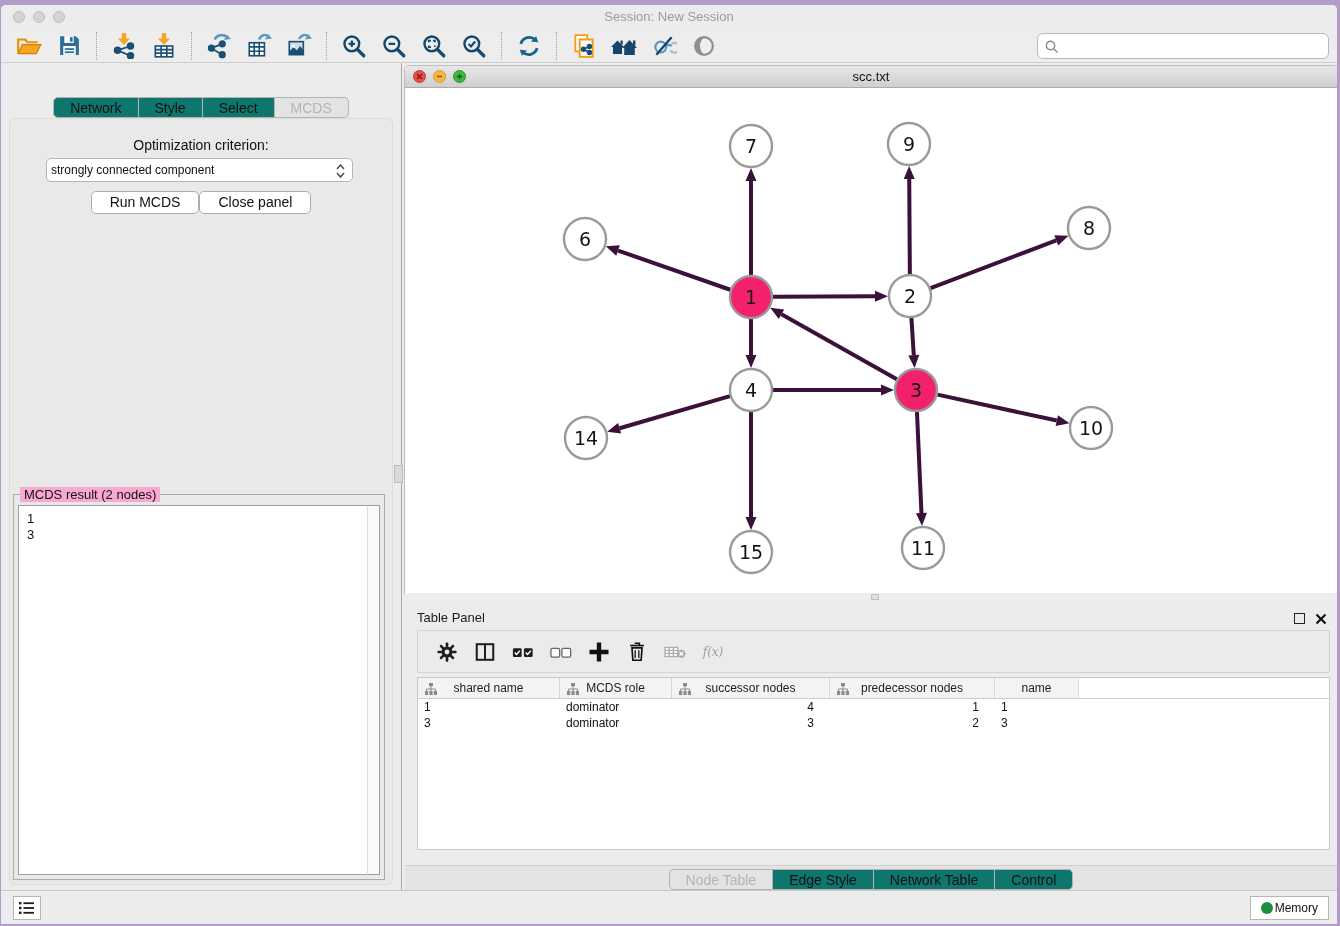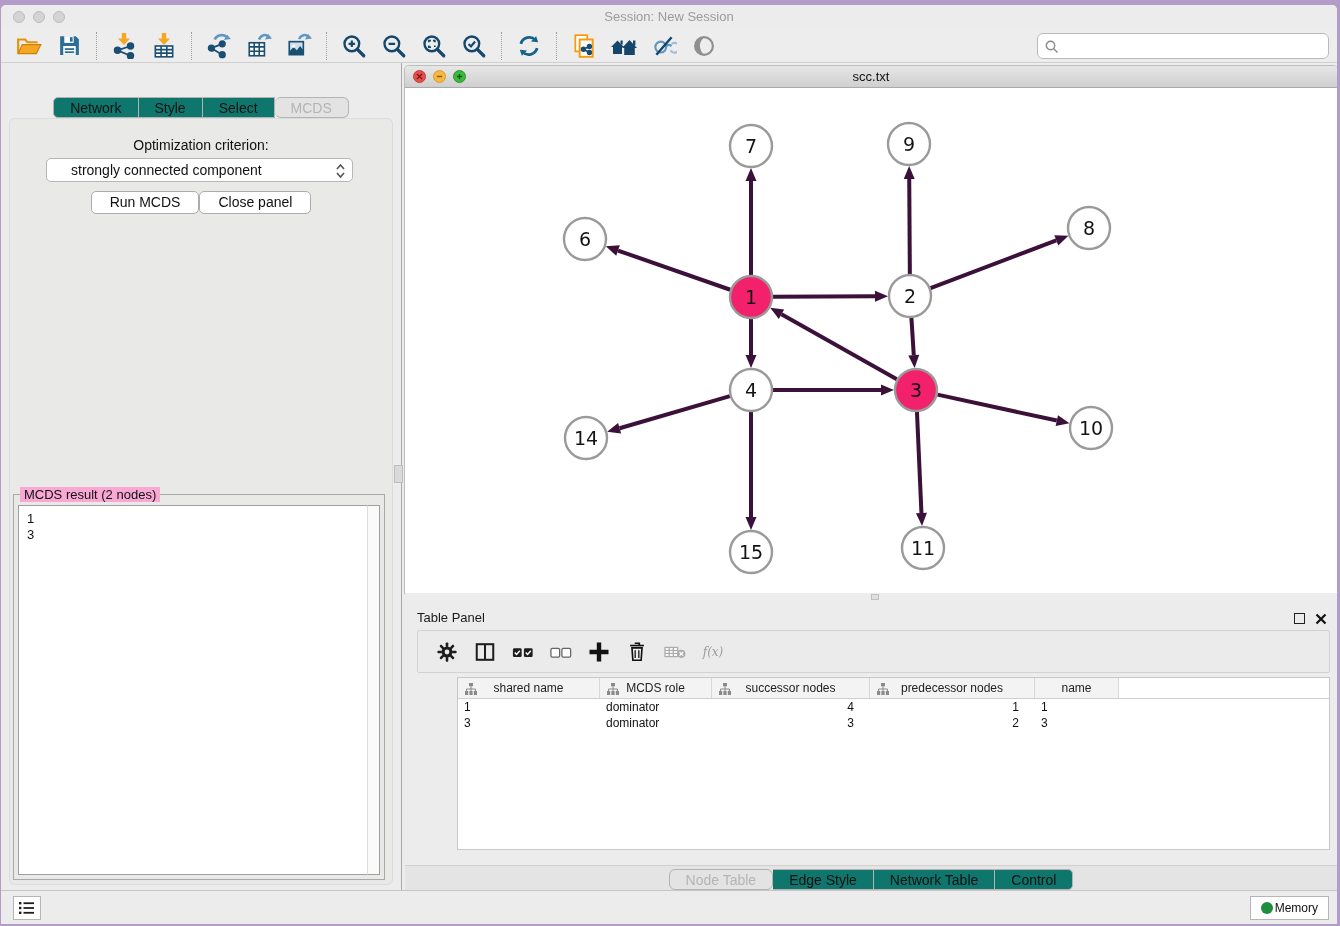--- a/index.html
+++ b/index.html
@@ -39,7 +39,7 @@
          border:1px solid #b3b3b3; border-left:none; color:#111; }
   .tab:first-child { border-left:1px solid #b3b3b3; border-radius:5px 0 0 5px; }
   .tab:last-child { border-radius:0 5px 5px 0; }
-  .tab.active { background:#e3e3e3; color:#b4b4b4;border-radius:6px; }
+  .tab.active { background:#e3e3e3; color:#b4b4b4; }
   .cpanel-content { position:absolute; top:55px; left:8px; right:8px; bottom:5px; background:#e9e9e8;
                     border-radius:6px; box-shadow:0 0 0 1px #dcdcdc inset; }
   .opt-label { position:absolute; top:19px; left:0; right:0; text-align:center; font-size:14px; color:#111; }

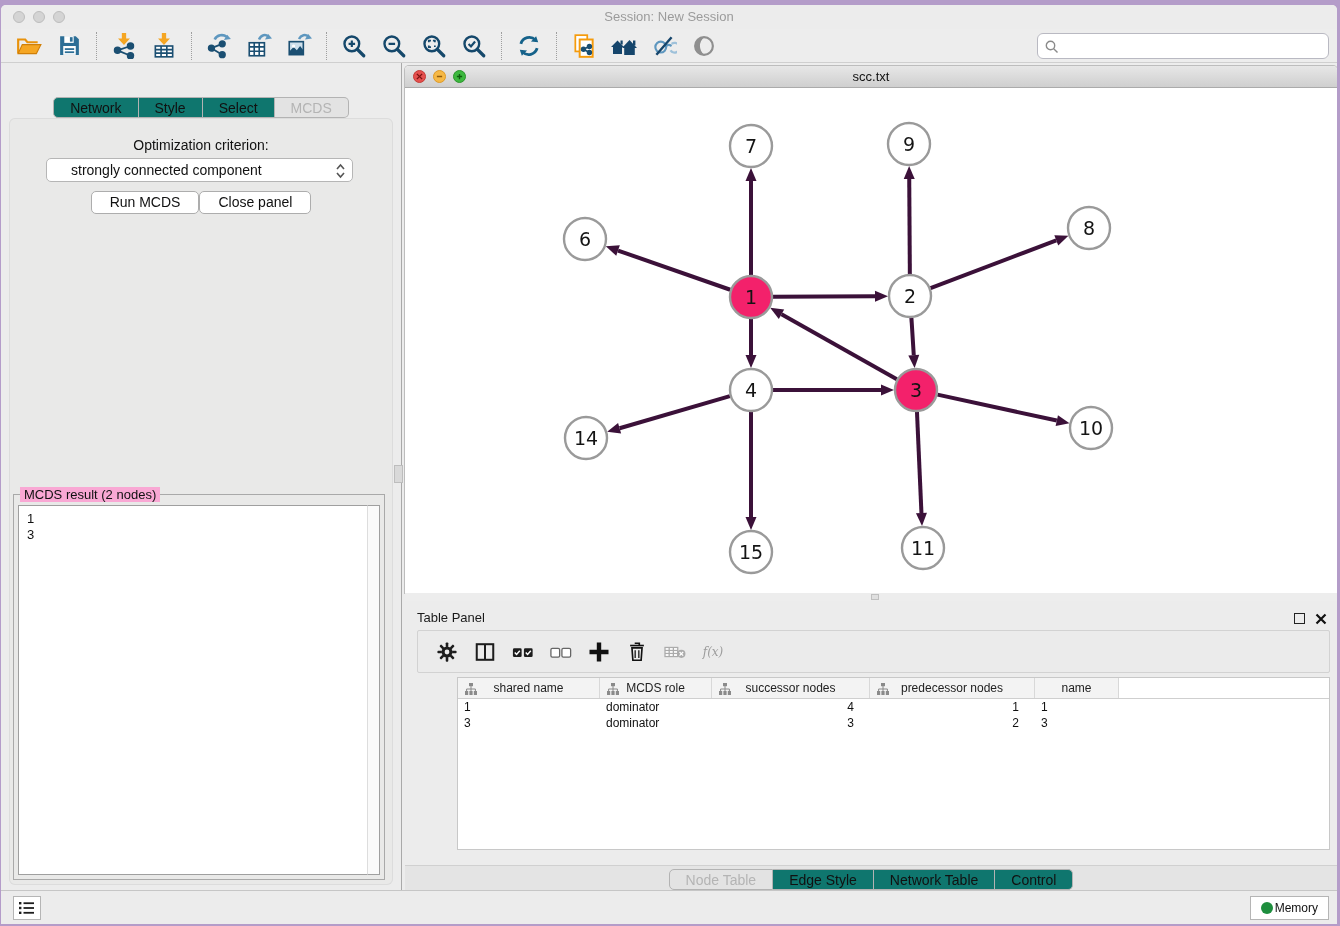--- a/index.html
+++ b/index.html
@@ -44,8 +44,8 @@
                     border-radius:6px; box-shadow:0 0 0 1px #dcdcdc inset; }
   .opt-label { position:absolute; top:19px; left:0; right:0; text-align:center; font-size:14px; color:#111; }
   .criterion { position:absolute; top:40px; left:37px; width:307px; height:24px; background:#fff;
-               border:1px solid #b6b6b6; border-radius:5px; font-size:14px; color:#111; line-height:22px;
-               padding-left:24px; }
+               border:1px solid #b6b6b6; border-radius:5px; font-size:12px; color:#111; line-height:22px;
+               padding-left:4px; }
   .criterion .chev { position:absolute; right:6px; top:3px; }
   .btn-row { position:absolute; top:73px; left:0; right:0; display:flex; justify-content:center; gap:0; }
   .pushbtn { height:23px; padding:0 18px; background:#fff; border:1px solid #adadad; border-radius:5px;

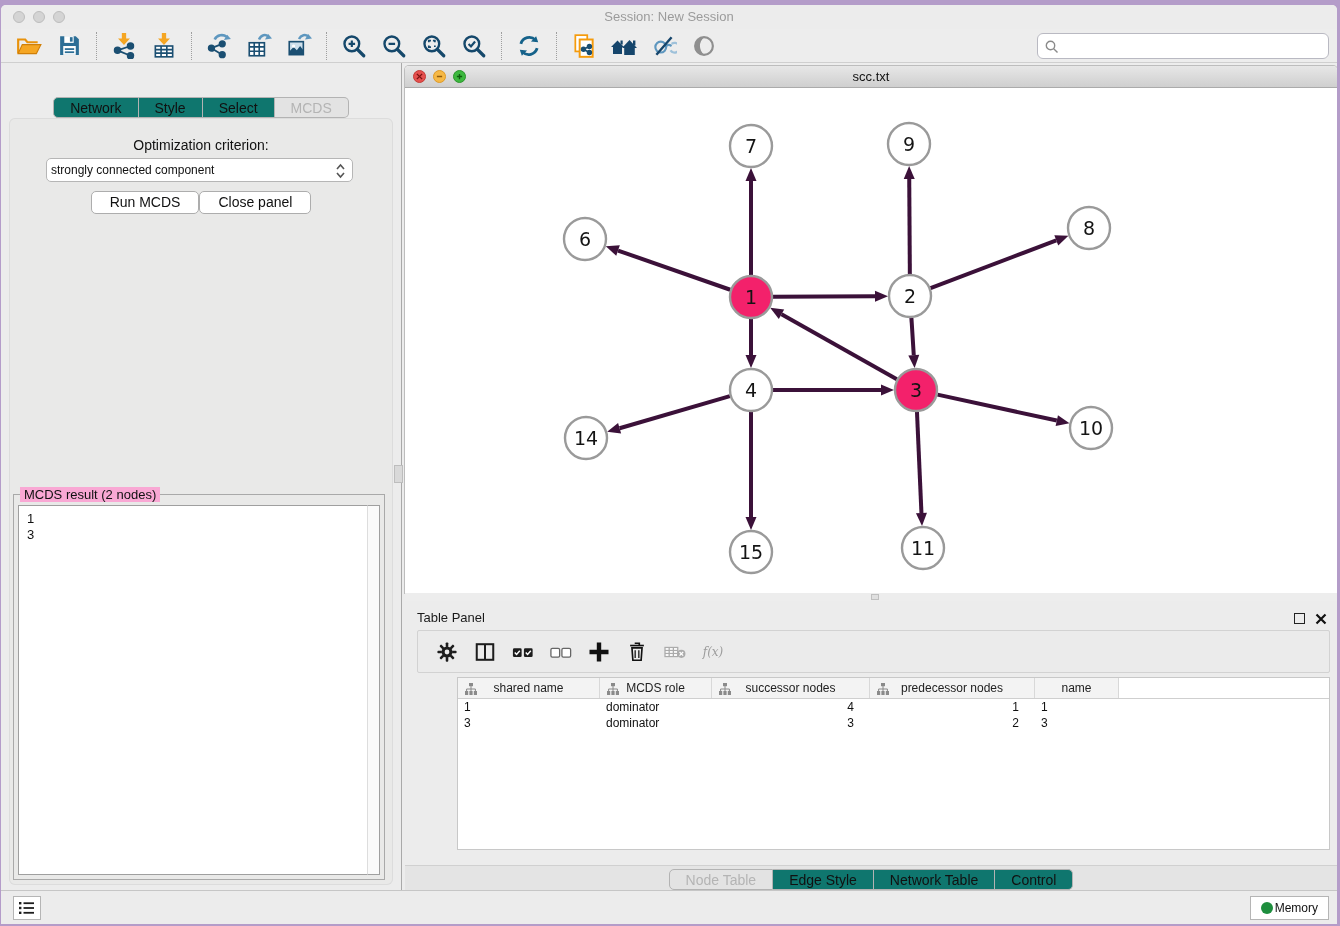--- a/index.html
+++ b/index.html
@@ -83,7 +83,7 @@
               border:1px solid #d2d2d2; border-radius:2px; display:flex; align-items:center; padding-left:10px; }
   .ttbtn { width:34px; height:34px; display:flex; align-items:center; justify-content:center; margin:0 2px; }
   .fx { font-family:"DejaVu Serif", serif; font-style:italic; font-size:12px; color:#9c9c9c; }
-  .tbl { position:absolute; left:12px; right:7px; top:76px; height:173px; background:#fff; border:1px solid #c8c8c8;margin-left:40px; }
+  .tbl { position:absolute; left:12px; right:7px; top:76px; height:173px; background:#fff; border:1px solid #c8c8c8; }
   .thead { display:flex; height:21px; border-bottom:1px solid #cfcfcf; }
   .th { background:#f3f3f3; border-right:1px solid #d8d8d8; font-size:12px; color:#222;
         display:flex; align-items:center; justify-content:center; gap:6px; position:relative; }

